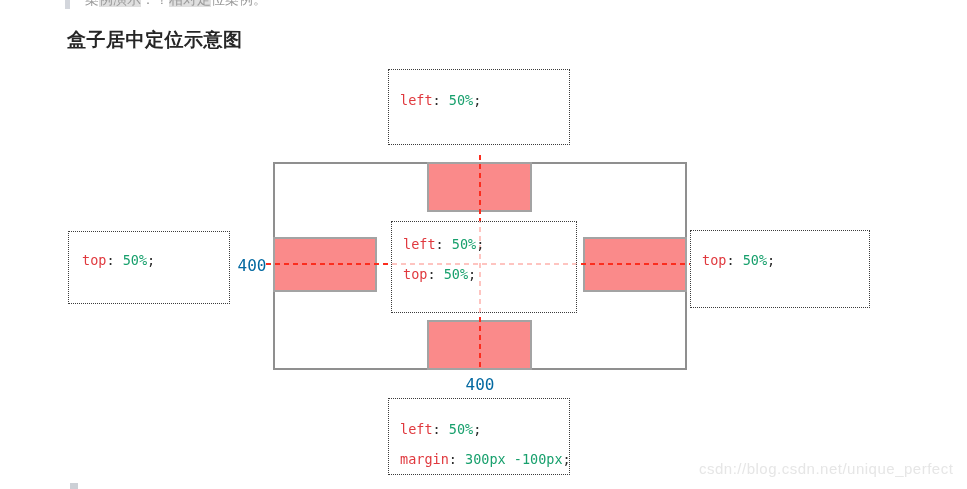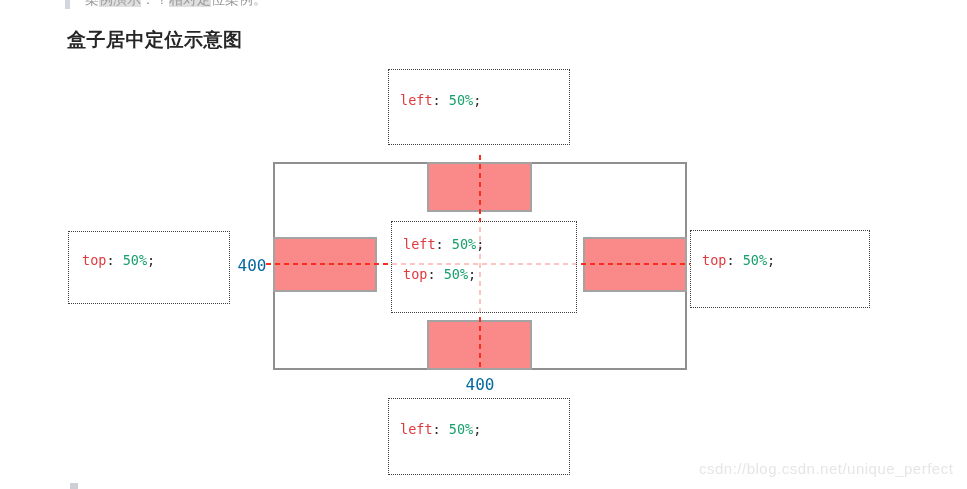--- a/index.html
+++ b/index.html
@@ -146,6 +146,7 @@
     </div>
   <div class="code-box pos-bottom">
       <div class="code-line"><span class="prop">left</span><span class="punct">: </span><span class="val">50%</span><span class="punct">;</span></div>
+      <div class="code-line"><span class="prop">margin</span><span class="punct">: </span><span class="val">300px -100px</span><span class="punct">;</span></div>
     </div>
 
   <div class="watermark">csdn://blog.csdn.net/unique_perfect</div>

